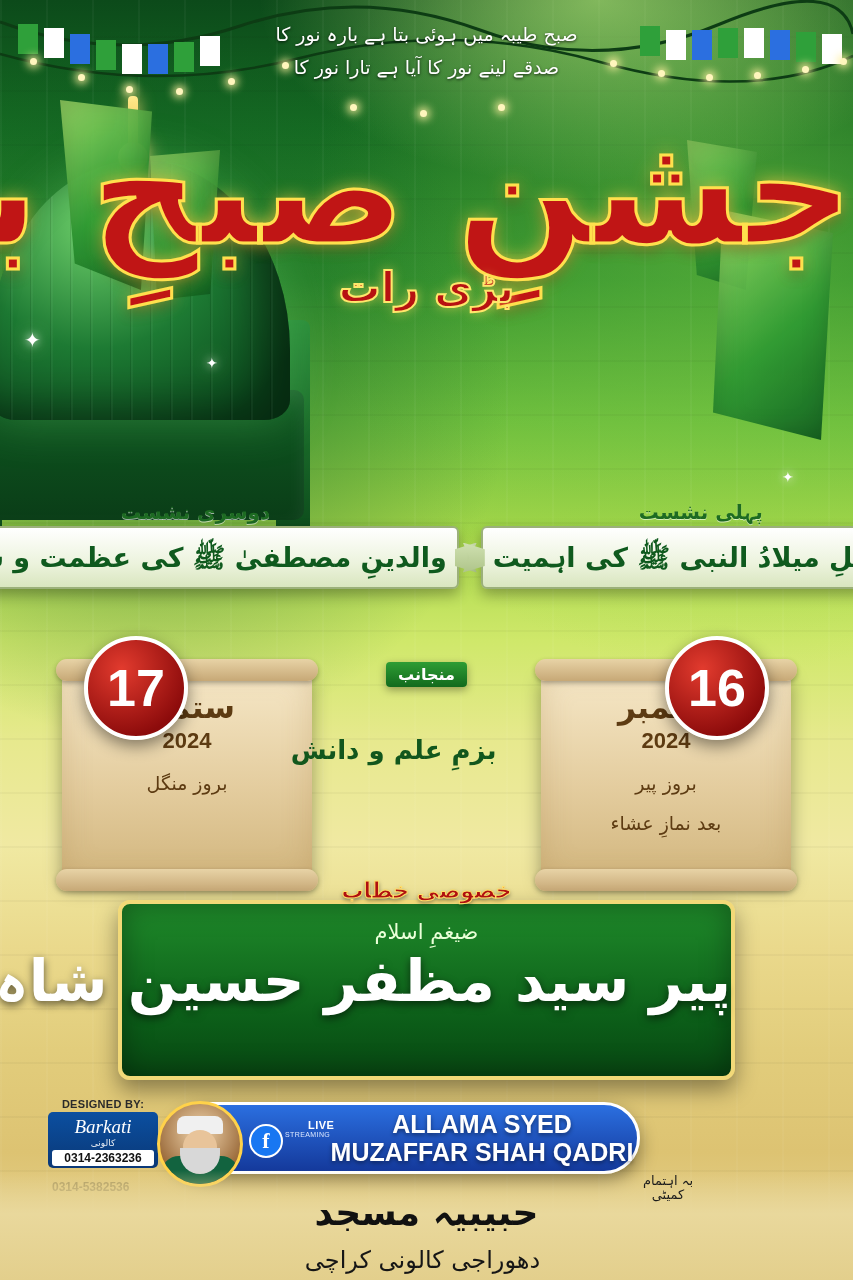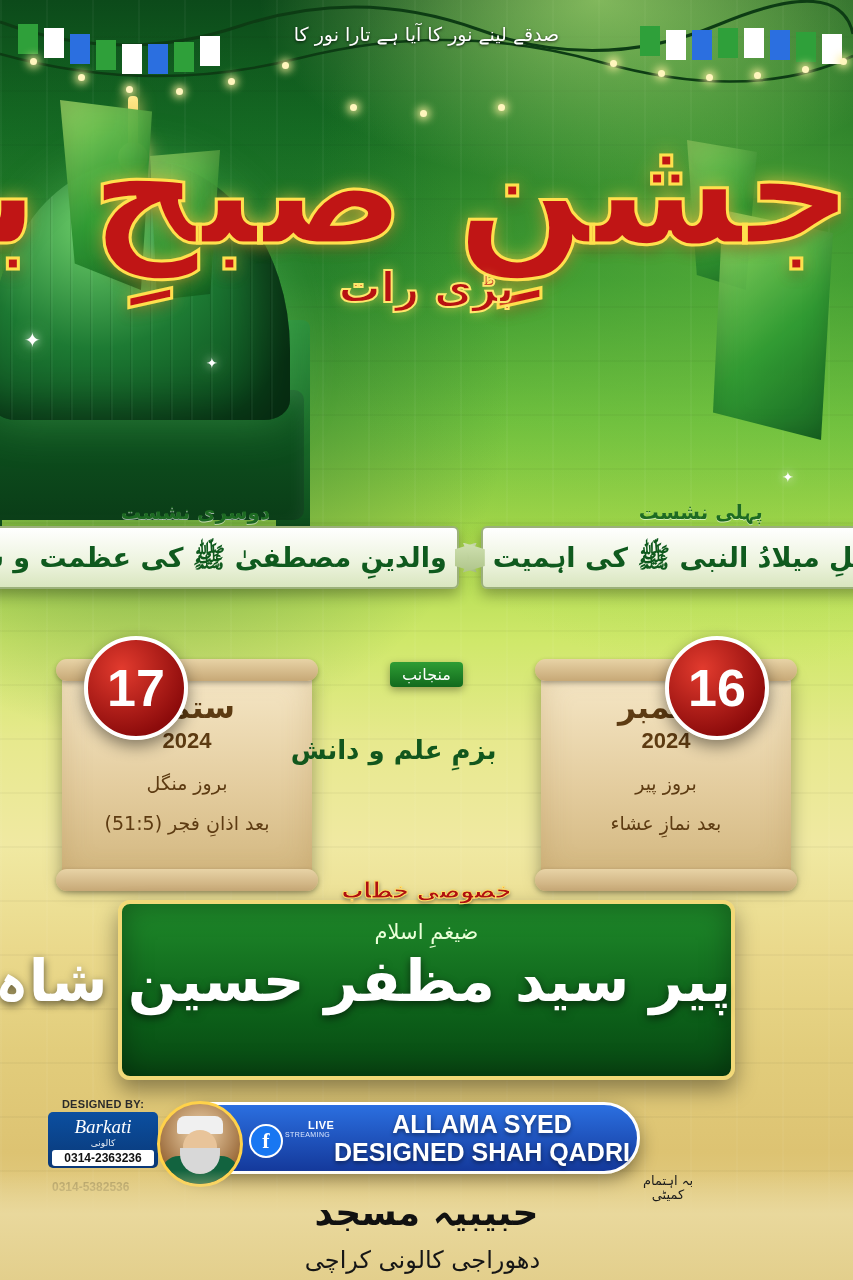--- a/index.html
+++ b/index.html
@@ -425,6 +425,7 @@
   <span class="sparkle" style="left:782px; top:470px; font-size:14px;">✦</span>
 
   <div class="couplet urdu">
+    <div>صبح طیبہ میں ہوئی بتا ہے بارہ نور کا</div>
     <div>صدقے لینے نور کا آیا ہے تارا نور کا</div>
   </div>
 

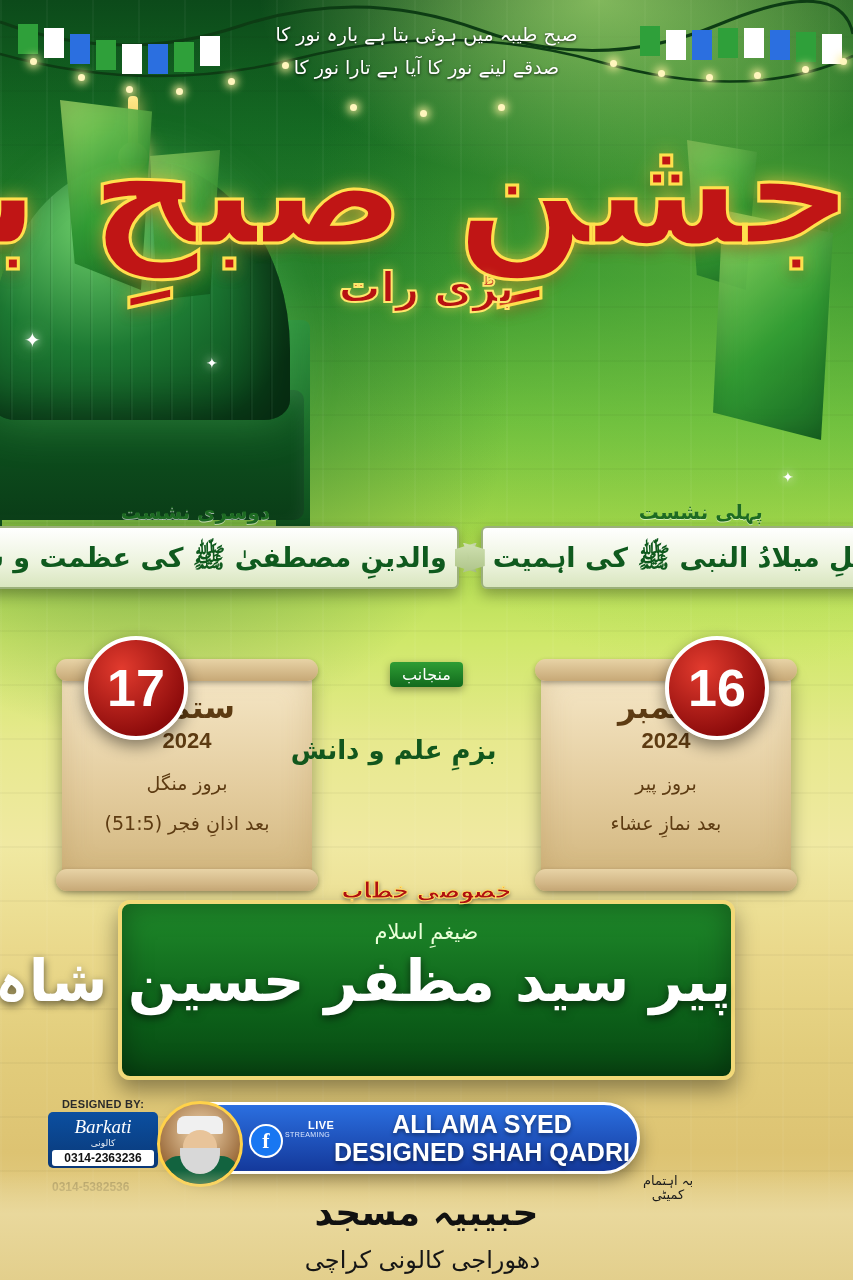--- a/index.html
+++ b/index.html
@@ -228,7 +228,7 @@
   .center-tag .chip {
     display: inline-block;
     background: linear-gradient(180deg,#2e9d34,#126a1d);
-    color: #fff; font-size: 16px; font-weight: normal;
+    color: #fff; font-size: 16px; font-weight: bold;
     padding: 3px 12px; border-radius: 4px;
     box-shadow: 0 3px 8px rgba(0,0,0,.35);
   }

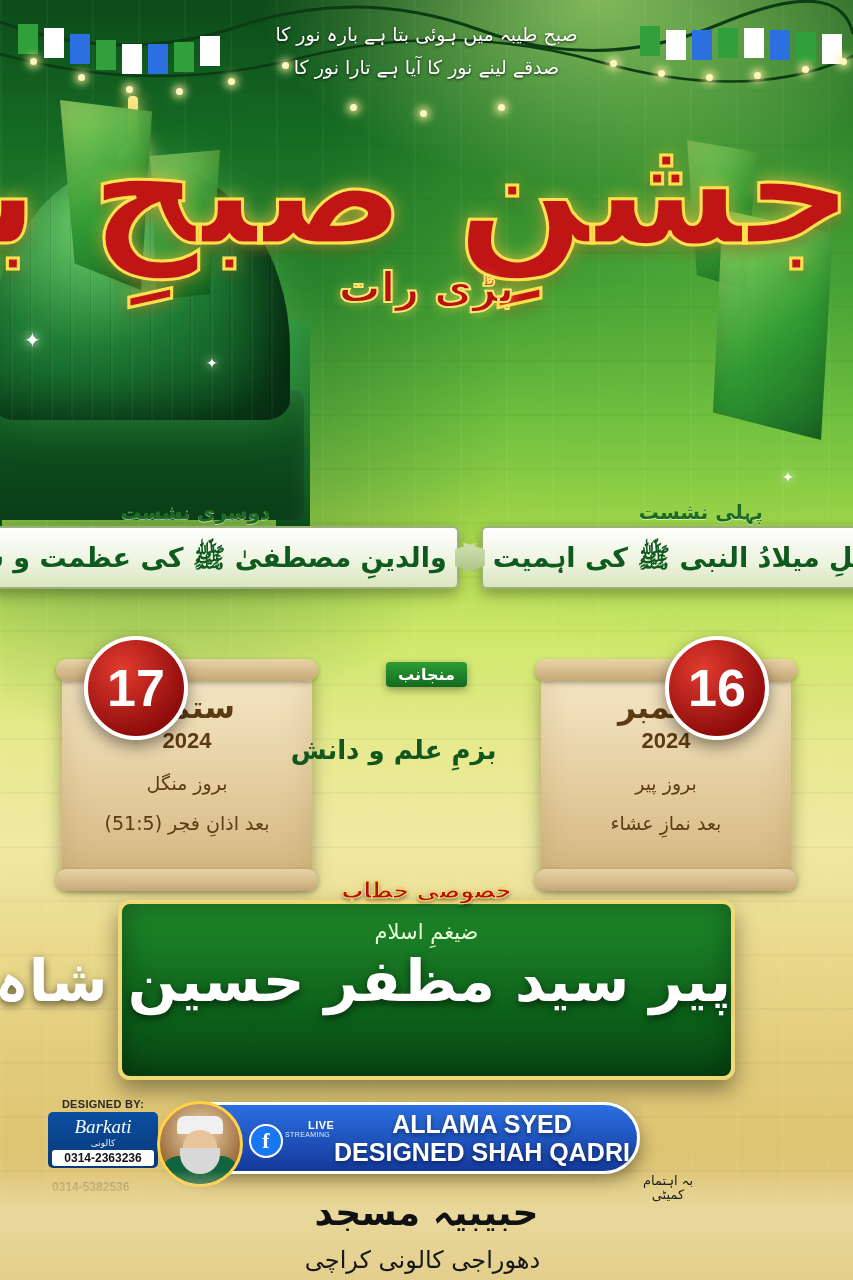--- a/index.html
+++ b/index.html
@@ -458,7 +458,6 @@
         <div class="date-month urdu">ستمبر</div>
         <div class="date-year">2024</div>
         <div class="date-note urdu">بروز منگل</div>
-        <div class="date-note urdu">بعد اذانِ فجر (5:15)</div>
       </div>
     </div>
 

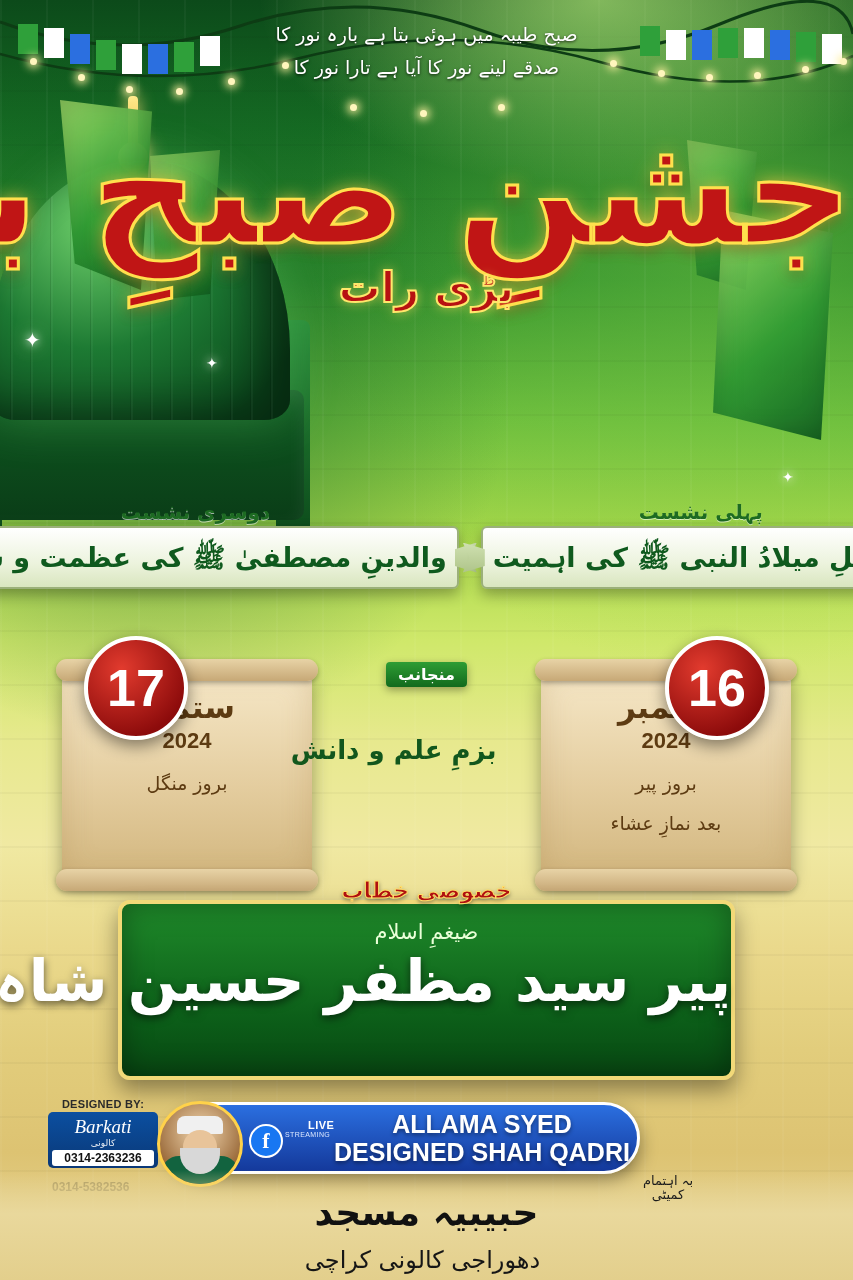--- a/index.html
+++ b/index.html
@@ -509,7 +509,7 @@
     <div class="streamtxt">STREAMING</div>
     <div class="who">
       <div>ALLAMA SYED</div>
-      <div>DESIGNED SHAH QADRI</div>
+      <div>MUZAFFAR SHAH QADRI</div>
     </div>
   </div>
 

